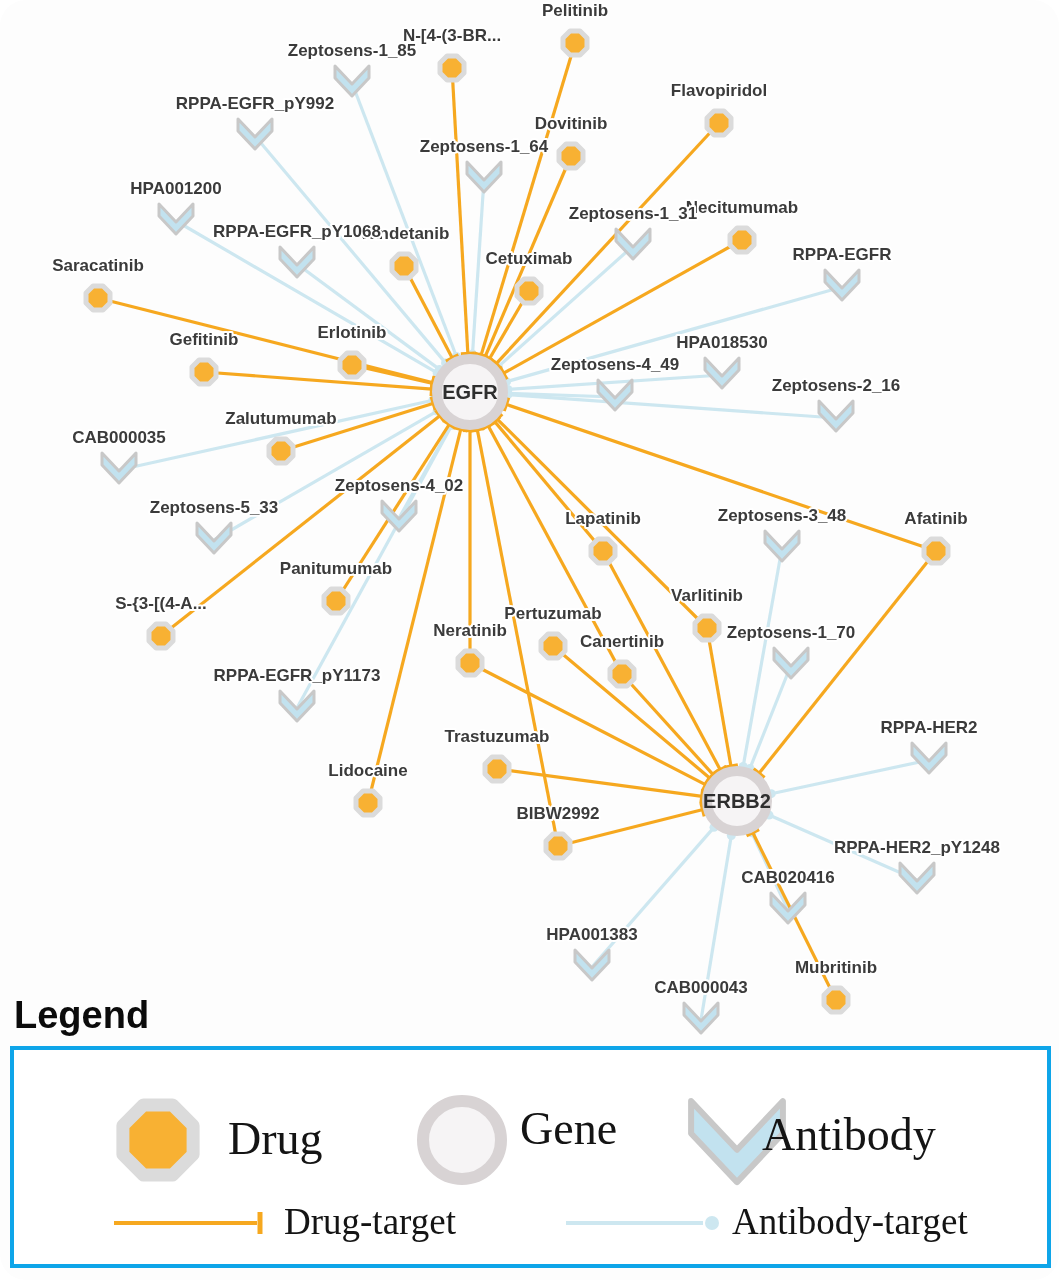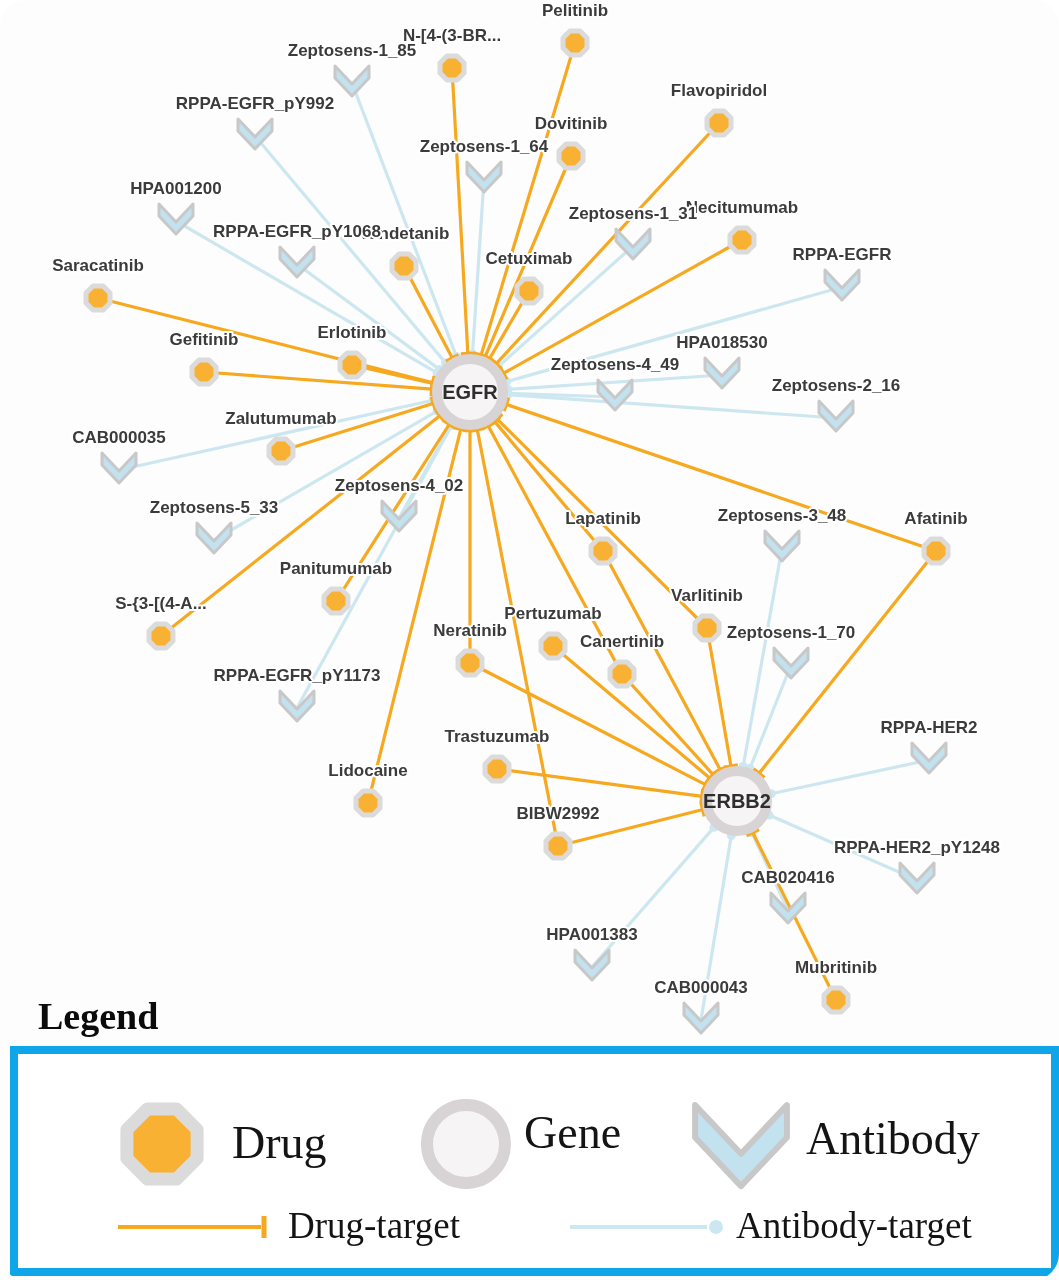--- a/index.html
+++ b/index.html
@@ -12,7 +12,7 @@
   .gene-label{font-family:"Liberation Sans",sans-serif;font-weight:700;font-size:20px;
               fill:#2e2e2e;text-anchor:middle;}
   .legend-title{position:absolute;left:14px;top:994px;
-                font-family:Liberation Serif, serif;font-weight:700;font-size:38px;color:#0b0b0b;margin-left:24px;}
+                font-family:Liberation Sans, sans-serif;font-weight:700;font-size:38px;color:#0b0b0b;}
   .legend-box{position:absolute;left:10px;top:1046px;width:1033px;height:214px;
               border:8px solid #0ea5e9;background:#ffffff;}
   .legend-icon{position:absolute;}

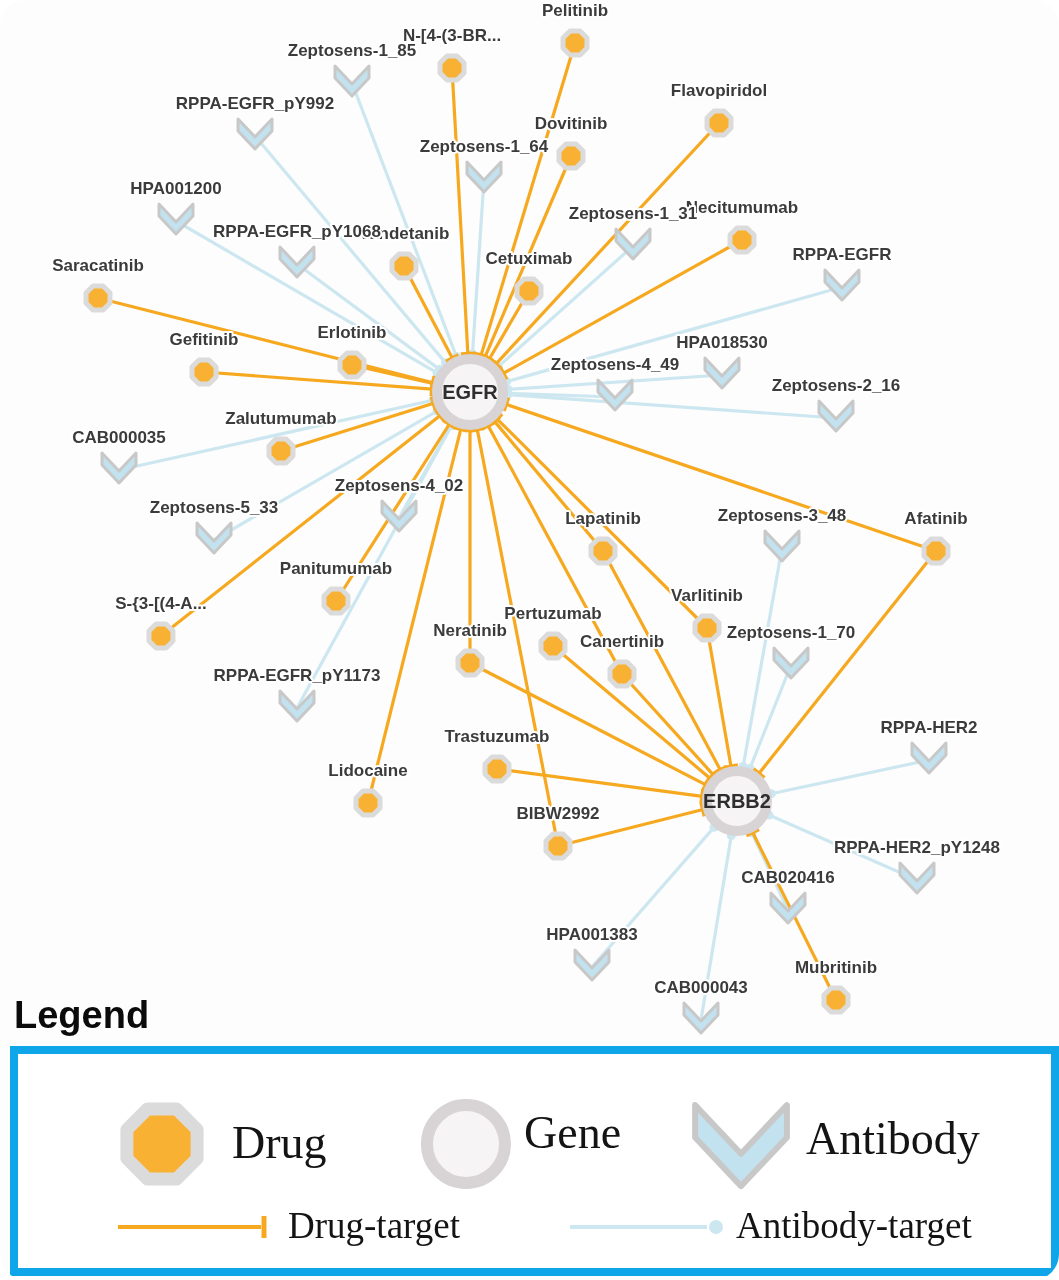--- a/index.html
+++ b/index.html
@@ -14,7 +14,7 @@
   .legend-title{position:absolute;left:14px;top:994px;
                 font-family:Liberation Sans, sans-serif;font-weight:700;font-size:38px;color:#0b0b0b;}
   .legend-box{position:absolute;left:10px;top:1046px;width:1033px;height:214px;
-              border:8px solid #0ea5e9;background:#ffffff;}
+              border:4px solid #0ea5e9;background:#ffffff;}
   .legend-icon{position:absolute;}
   .legend-label{position:absolute;font-family:"Liberation Serif",serif;color:#141414;white-space:nowrap;}
   .legend-label.big{font-size:46px;}

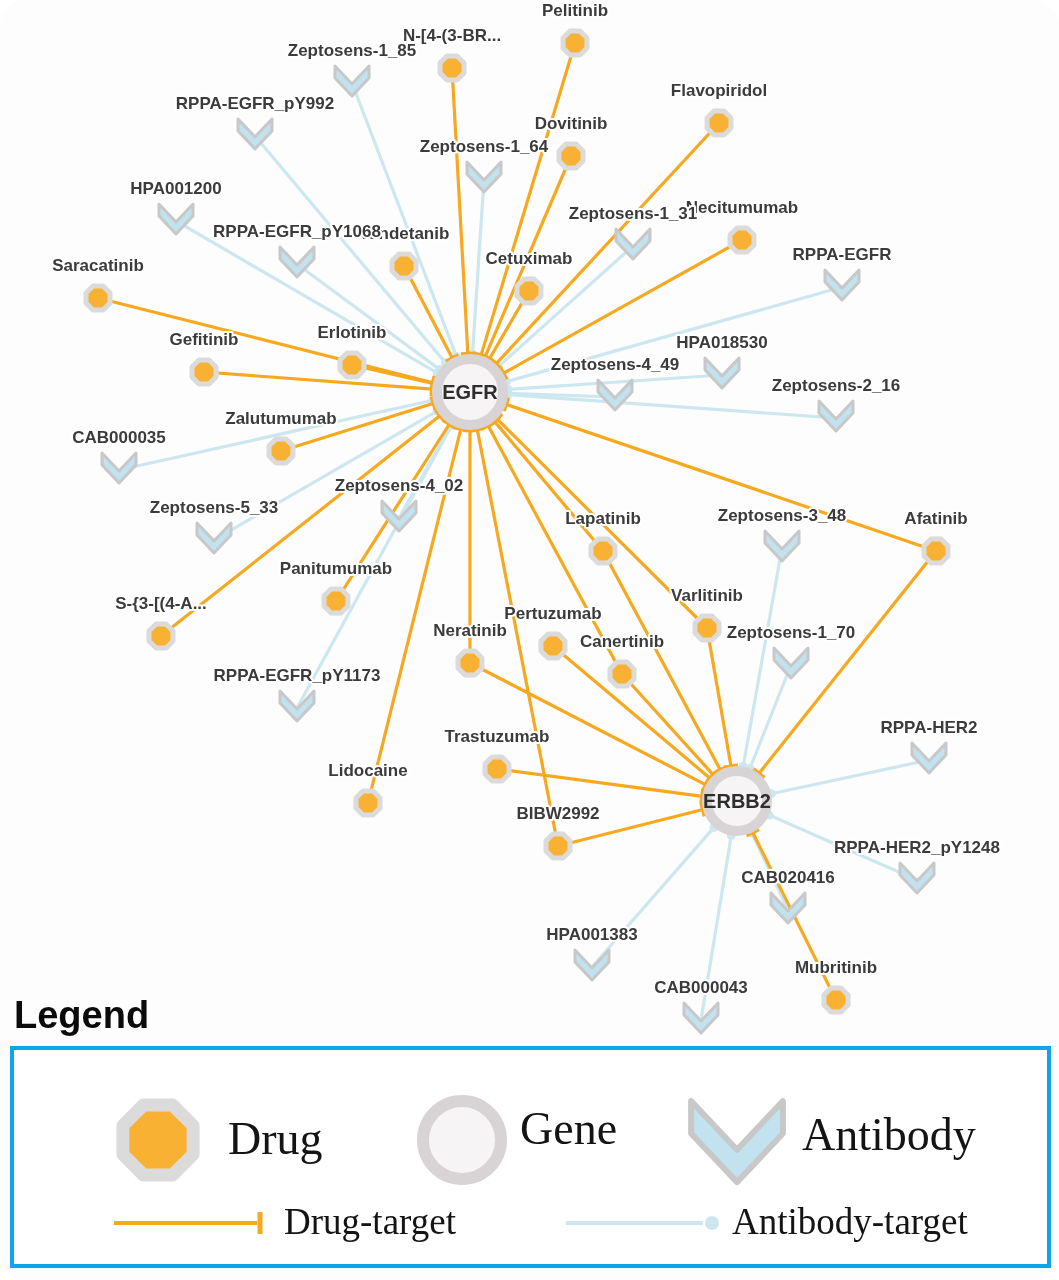--- a/index.html
+++ b/index.html
@@ -335,7 +335,7 @@
     <svg class="legend-icon" style="left:668px;top:42px;" width="110" height="100" viewBox="0 0 110 100">
       <polygon points="9.1,9.1 55,57.7 100.9,9.1 100.9,41.5 55,90.1 9.1,41.5" fill="#C2E2EF" stroke="#C8C8C8" stroke-width="6" stroke-linejoin="round"></polygon>
     </svg>
-    <span class="legend-label big" style="left:788px;top:58px;">Antibody</span>
+    <span class="legend-label big" style="left:748px;top:58px;">Antibody</span>
 
     <svg class="legend-icon" style="left:96px;top:160px;" width="165" height="26" viewBox="0 0 165 26">
       <line x1="4" y1="13" x2="147" y2="13" stroke="#F6A81F" stroke-width="4"></line>

